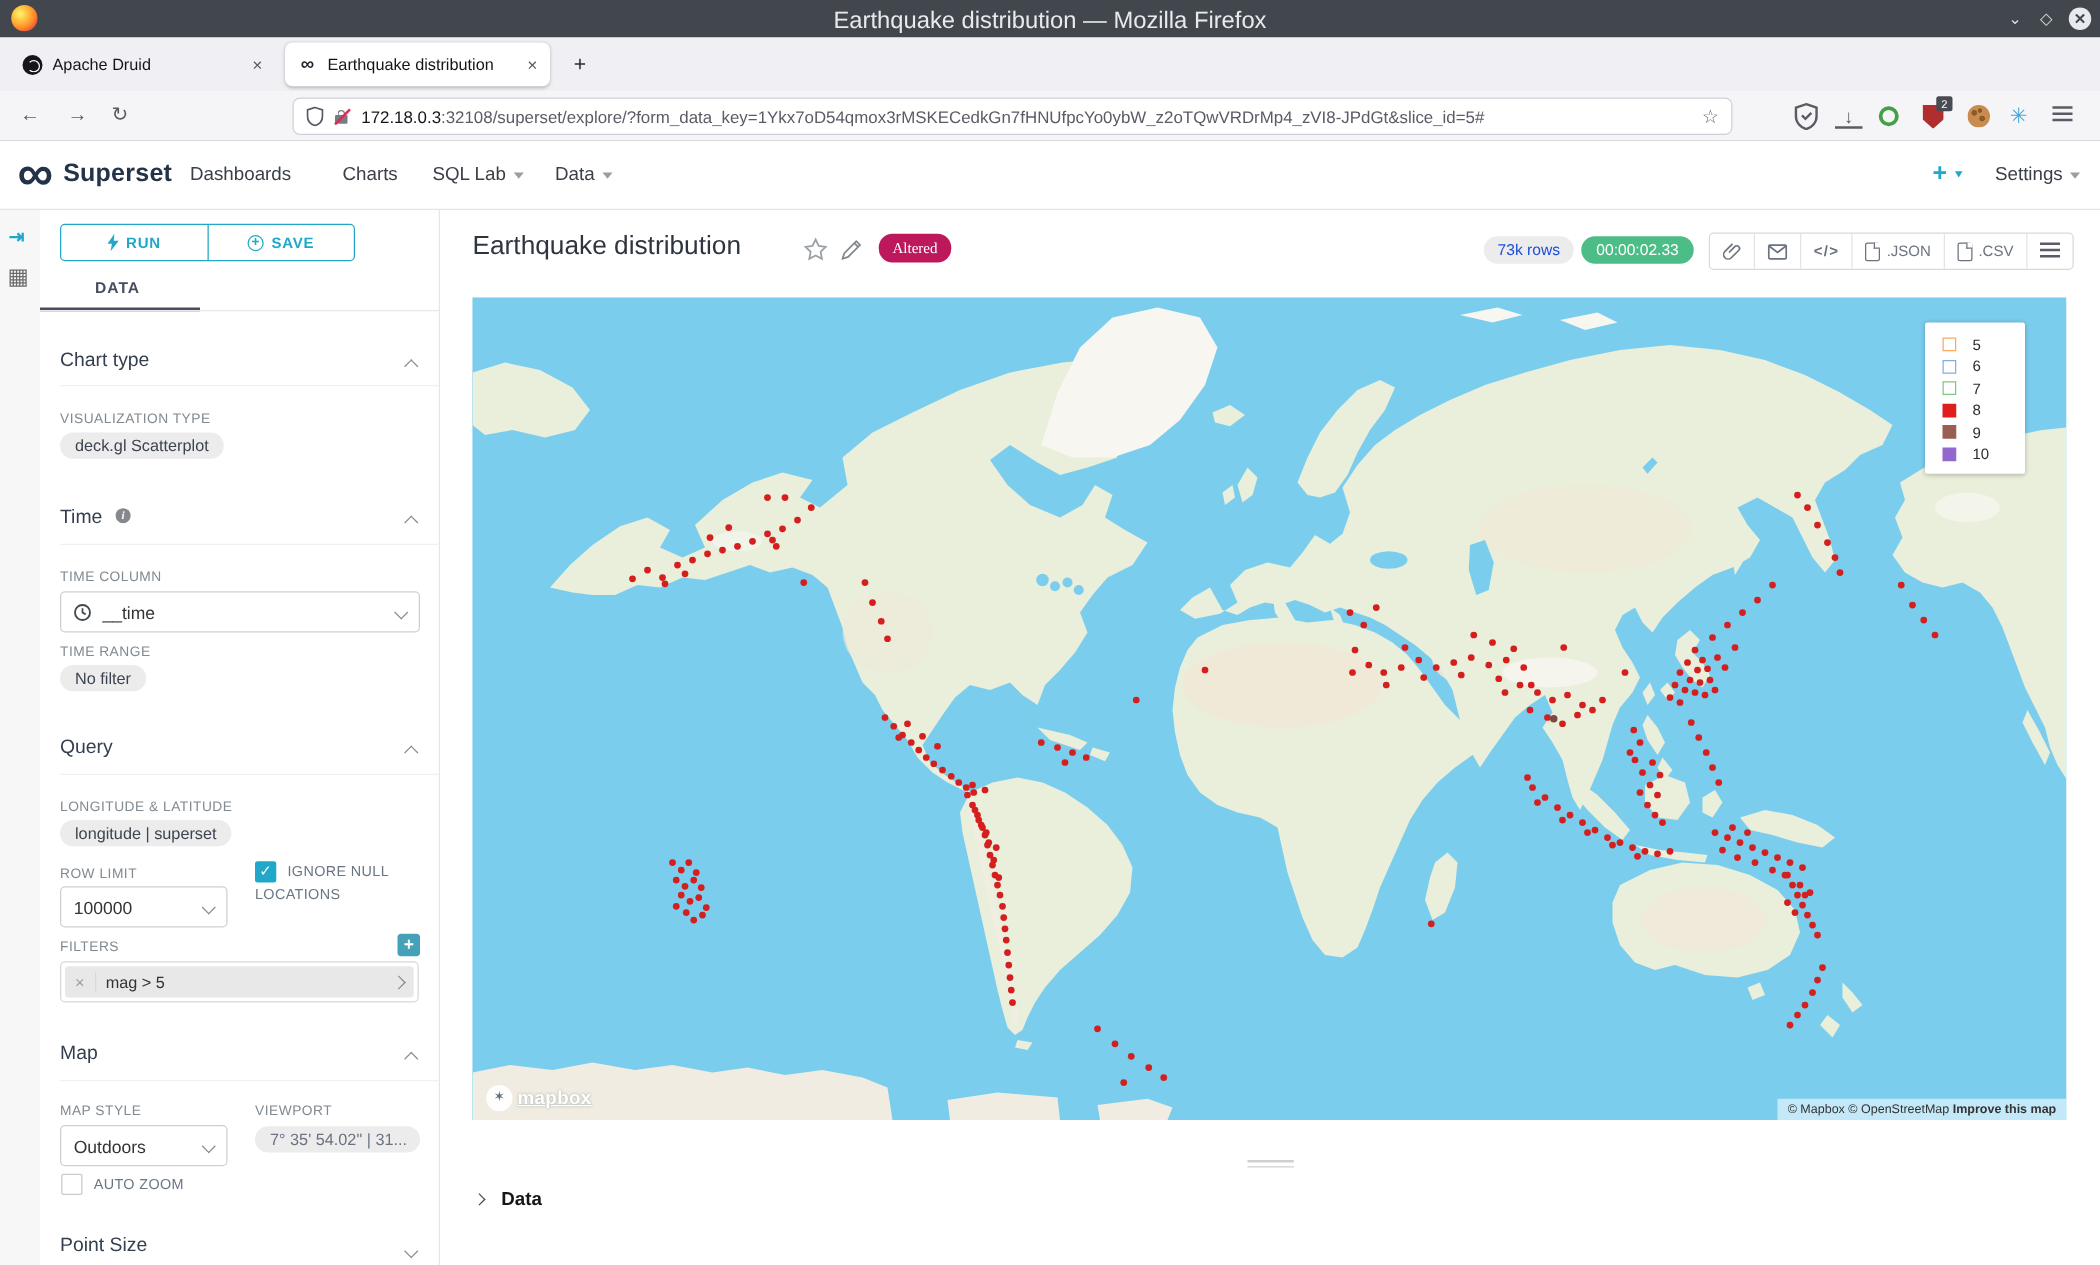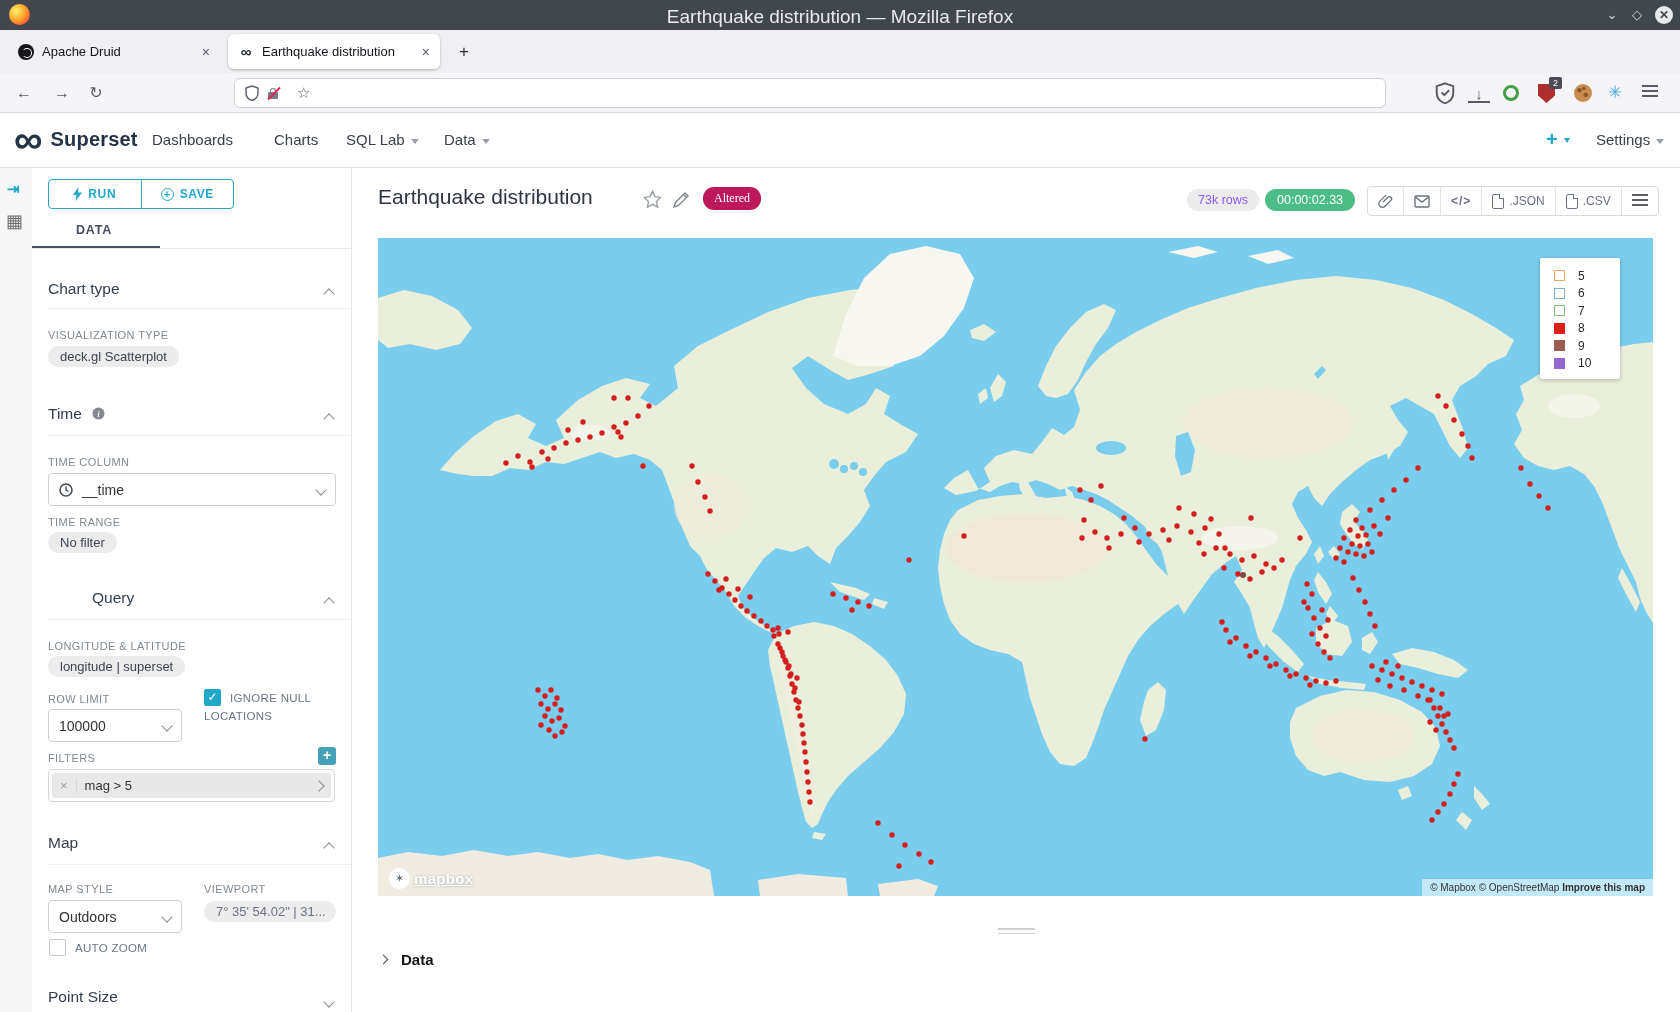--- a/index.html
+++ b/index.html
@@ -213,6 +213,7 @@
           <span class="lockbody"></span>
           <span class="slash"></span>
       </span>
+      <span id="url-text"><span class="host">172.18.0.3</span><span>:32108/superset/explore/?form_data_key=1Ykx7oD54qmox3rMSKECedkGn7fHNUfpcYo0ybW_z2oTQwVRDrMp4_zVI8-JPdGt&amp;slice_id=5#</span></span>
       <span id="star-btn">☆</span>
     </div>
     <svg class="tool-icon" style="left:1434px;" width="18" height="20" viewBox="0 0 14 16">

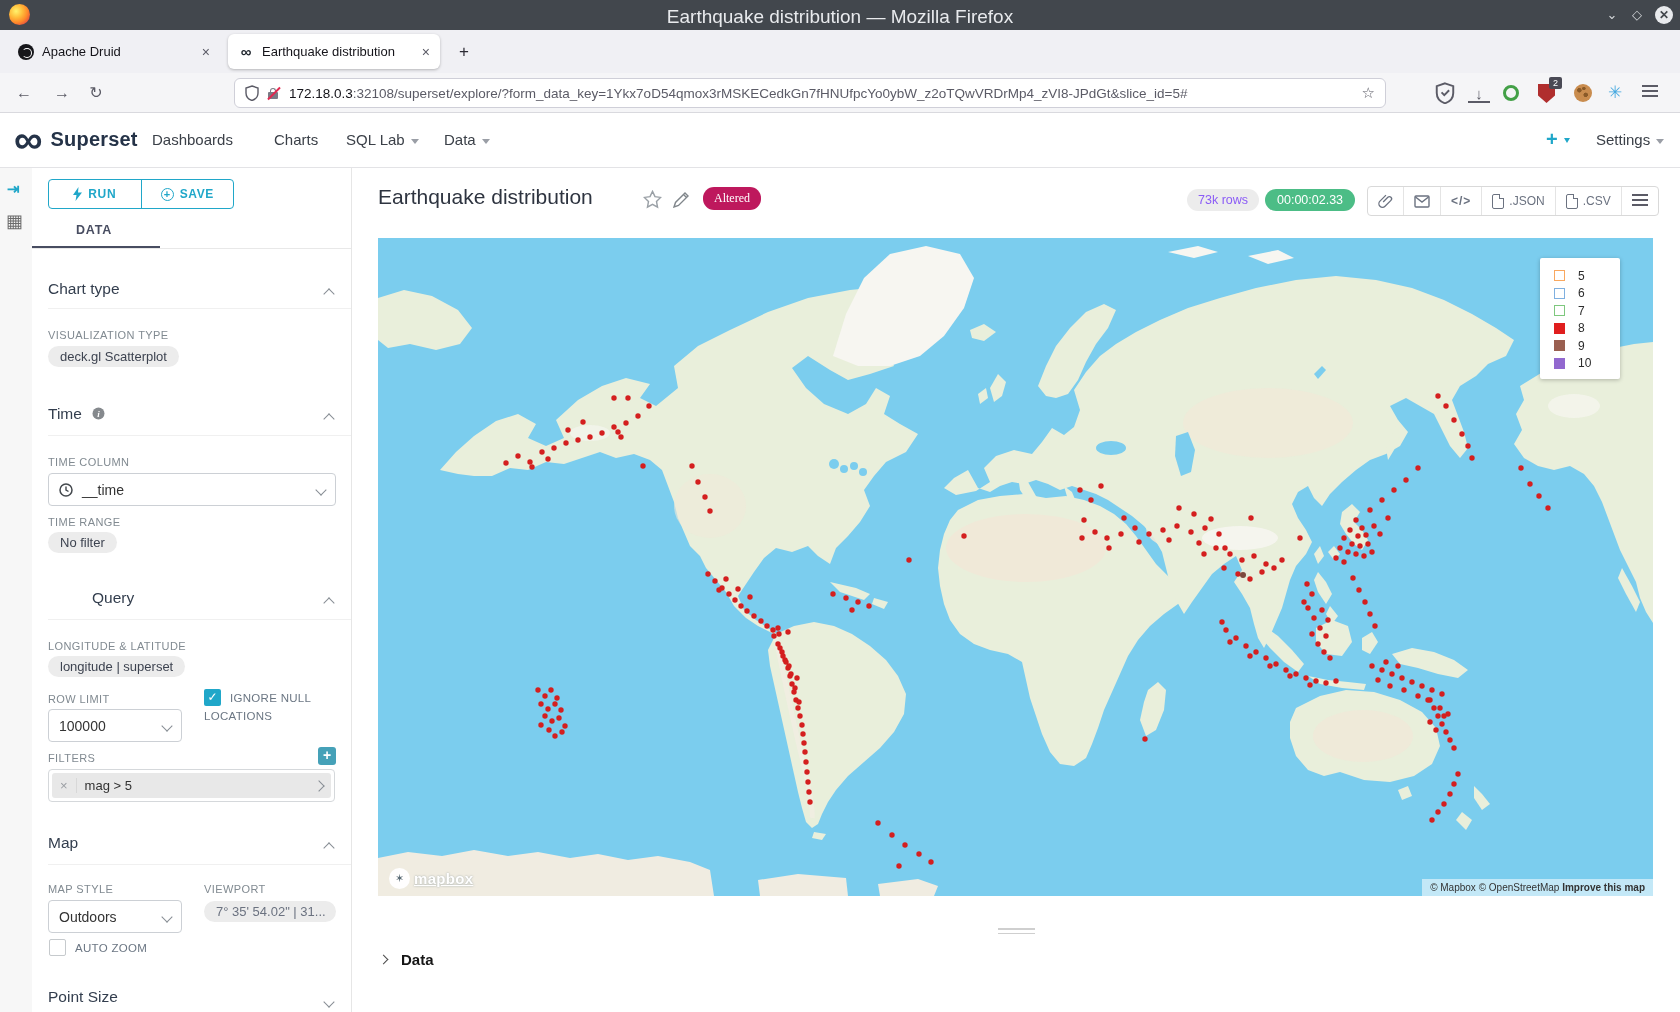--- a/index.html
+++ b/index.html
@@ -87,7 +87,7 @@
 
   #control-panel { position:absolute; left:32px; top:168px; width:320px; height:844px; background:#fff;
     border-right:1px solid #e6e6e6; overflow:hidden; }
-  #runsave { position:absolute; left:16px; top:11px; width:186px; height:30px; border:1px solid #20a7c9;
+  #runsave { position:absolute; left:16px; top:11px; width:236px; height:30px; border:1px solid #20a7c9;
     border-radius:4px; display:flex; }
   .rs-half { flex:1; display:flex; align-items:center; justify-content:center; gap:6px;
     color:#20a7c9; font-size:12px; font-weight:bold; letter-spacing:.6px; }

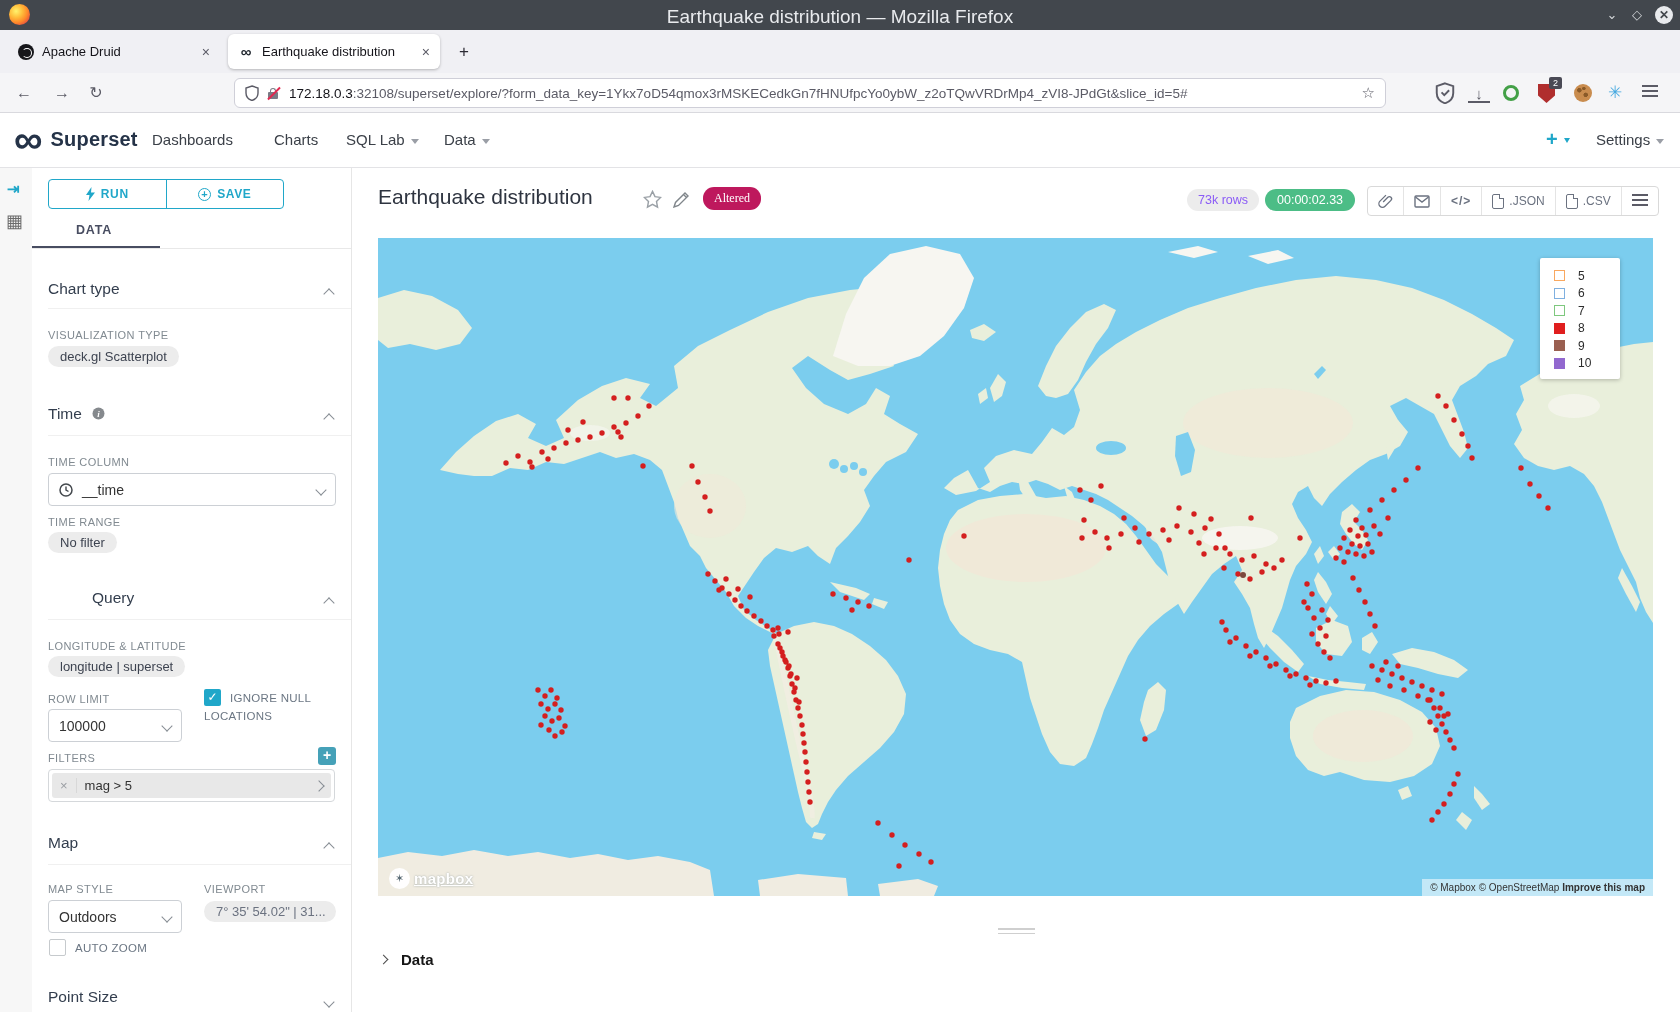--- a/index.html
+++ b/index.html
@@ -133,7 +133,7 @@
   #title-edit { position:absolute; left:320px; top:23px; }
   #altered-badge { position:absolute; left:350px; top:19px; background:#be185d; color:#fff; font-size:12px;
     border-radius:11px; padding:4px 11px;font-family:Liberation Serif, serif; }
-  #rows-pill { position:absolute; left:834px; top:21px; background:#ececec; color:#8b5cf6; font-size:12.5px;
+  #rows-pill { position:absolute; left:834px; top:21px; background:#ececec; color:#1d4ed8; font-size:12.5px;
     border-radius:12px; padding:4px 11px; }
   #timer-pill { position:absolute; left:912px; top:21px; background:#4cbd86; color:#fff; font-size:12.5px;
     border-radius:12px; padding:4px 12px; }

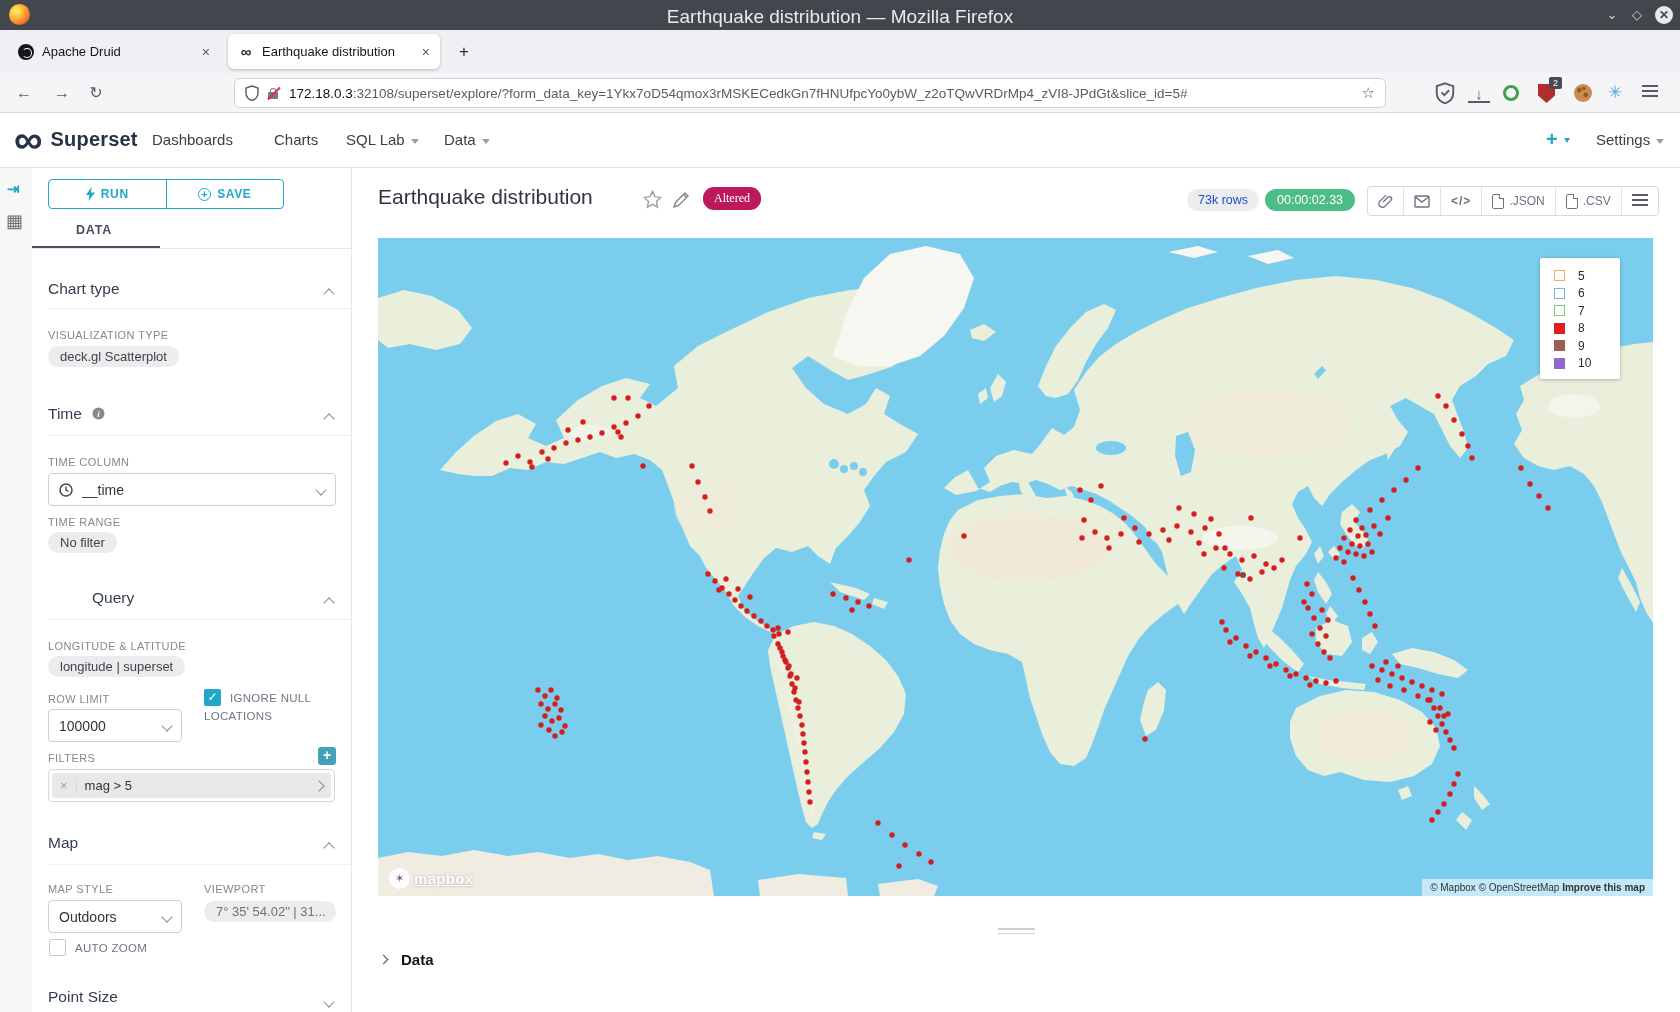--- a/index.html
+++ b/index.html
@@ -296,7 +296,7 @@
     <div class="ctl-label" style="top:348px;">TIME RANGE</div>
     <div class="pill" style="left:16px; top:364px;">No filter</div>
 
-    <div class="section-header" style="top:421px;margin-left:44px;">
+    <div class="section-header" style="top:421px;">
       <span>Query</span><span class="chev"><span class="chev-up"></span></span>
     </div>
     <div class="hdr-divider" style="top:451px;"></div>

